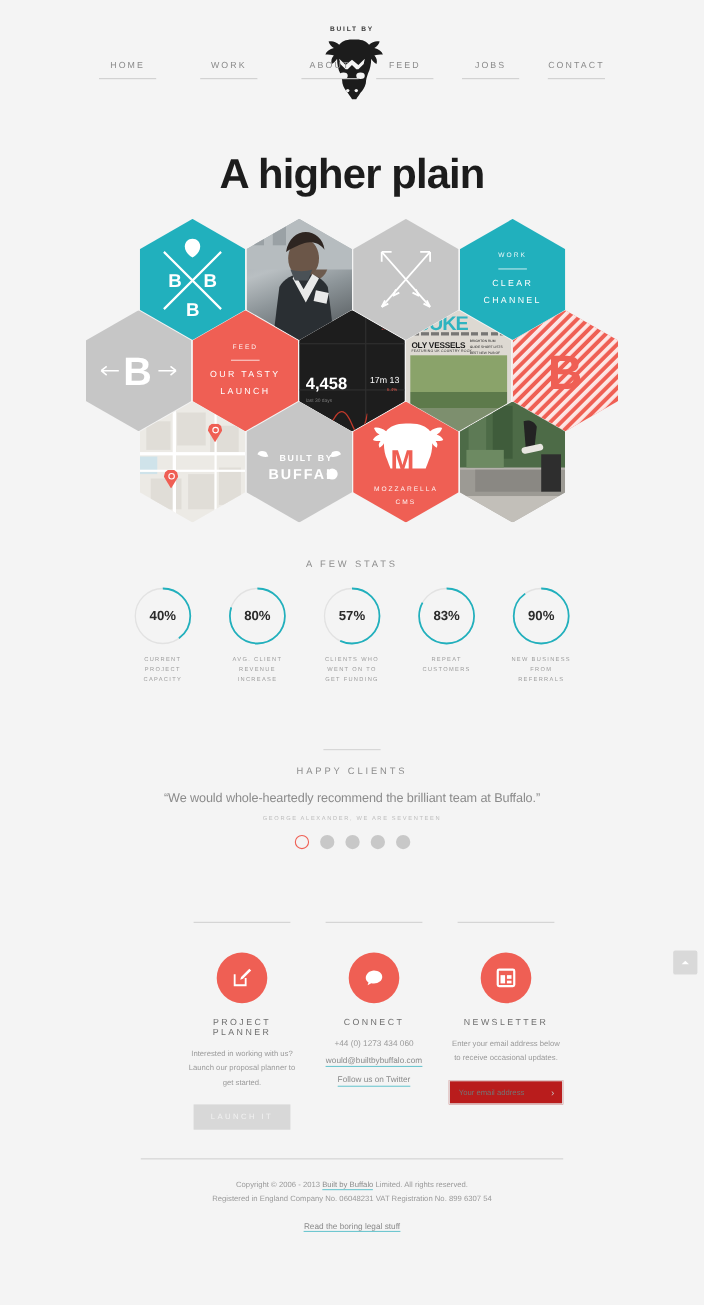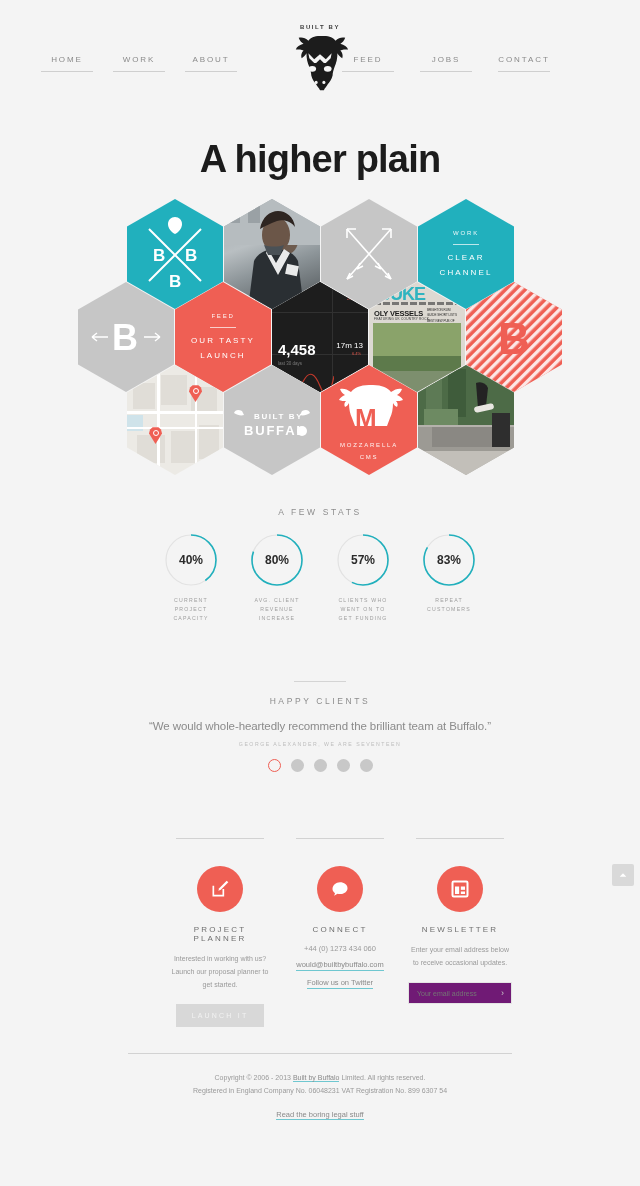--- a/index.html
+++ b/index.html
@@ -30,7 +30,7 @@
     display: flex; align-items: flex-start;
   }
   .nav-left, .nav-right { display: flex; flex: 1; }
-  .nav-left { padding-left: 41px; gap: 20px; }
+  .nav-left { padding-left: 90px; gap: 40px; }
   .nav-right { padding-right: 90px; gap: 26px; justify-content: flex-end; }
   .nav-link {
     font-size: 8px; letter-spacing: 1.9px; color: #8a8a8a;

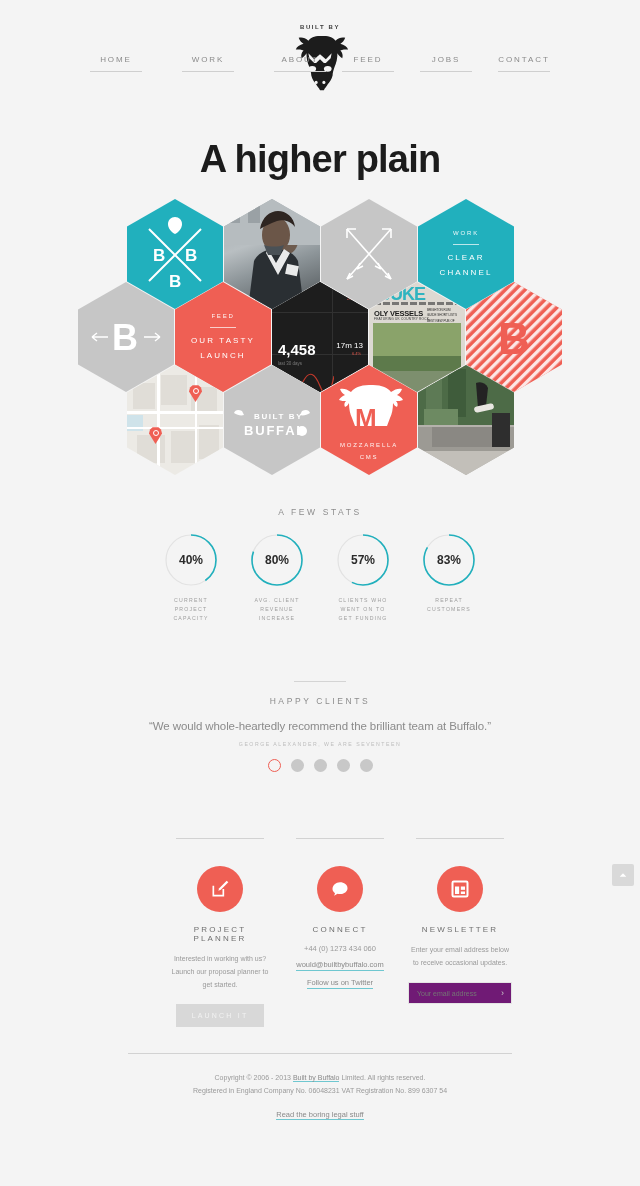--- a/index.html
+++ b/index.html
@@ -561,6 +561,20 @@
       </div>
     </div>
 
+    <div class="stat">
+      <div class="stat-ring">
+        <svg width="54" height="54" viewBox="0 0 54 54">
+          <circle cx="27" cy="27" r="25" fill="none" stroke="#e2e2e2" stroke-width="1.2"></circle>
+          <circle cx="27" cy="27" r="25" fill="none" stroke="#21b0bd" stroke-width="1.6" stroke-dasharray="141.3 157"></circle>
+        </svg>
+        <div class="stat-val">90%</div>
+      </div>
+      <div class="stat-label">
+        <div>NEW BUSINESS</div>
+        <div>FROM</div>
+        <div>REFERRALS</div>
+      </div>
+    </div>
 
   </div>
 </div>

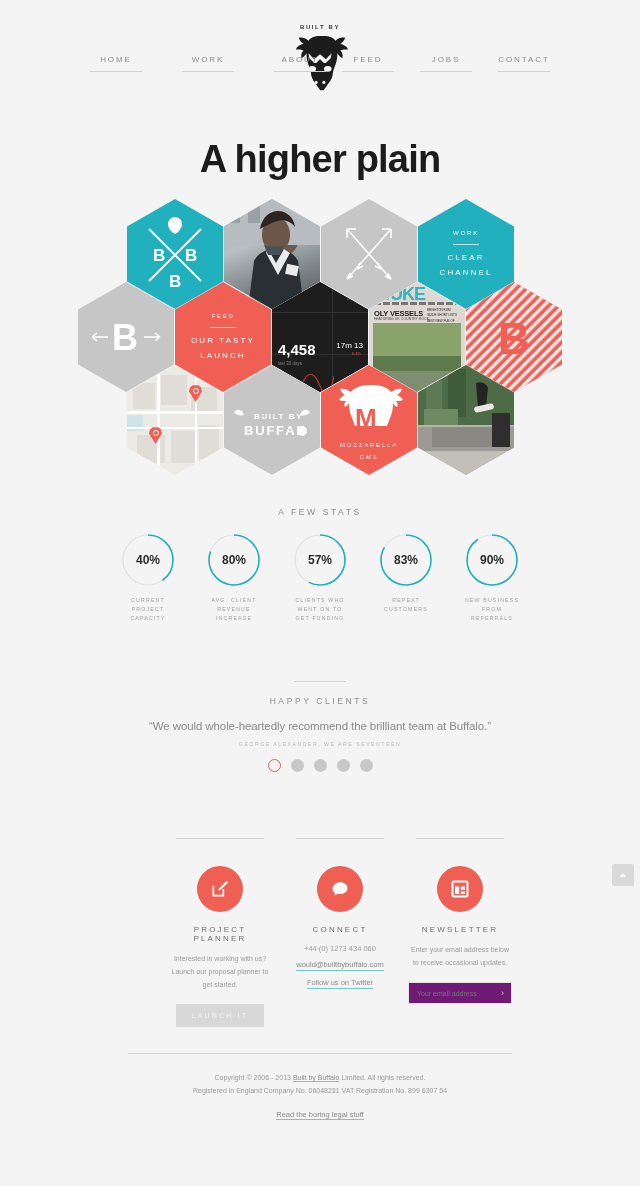--- a/index.html
+++ b/index.html
@@ -255,7 +255,7 @@
   }
   .news-field {
     margin-top: 12px; position: relative;
-    background: #701a75; border: 1px solid #e4e4e4;
+    background: #b91c1c; border: 1px solid #e4e4e4;
     height: 22px; display: flex; align-items: center;
   }
   .news-field input {

